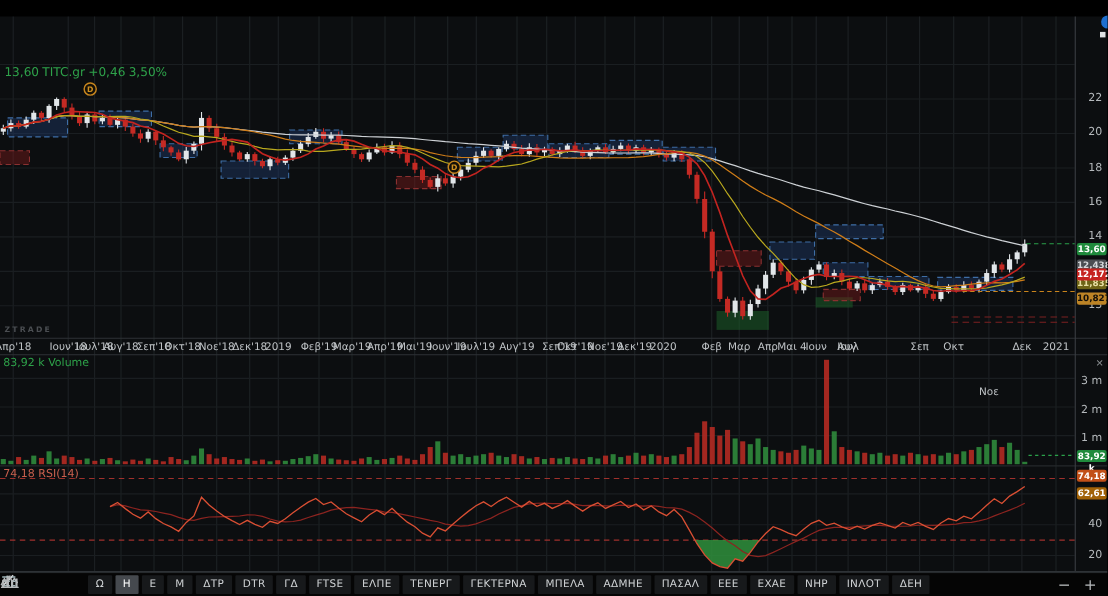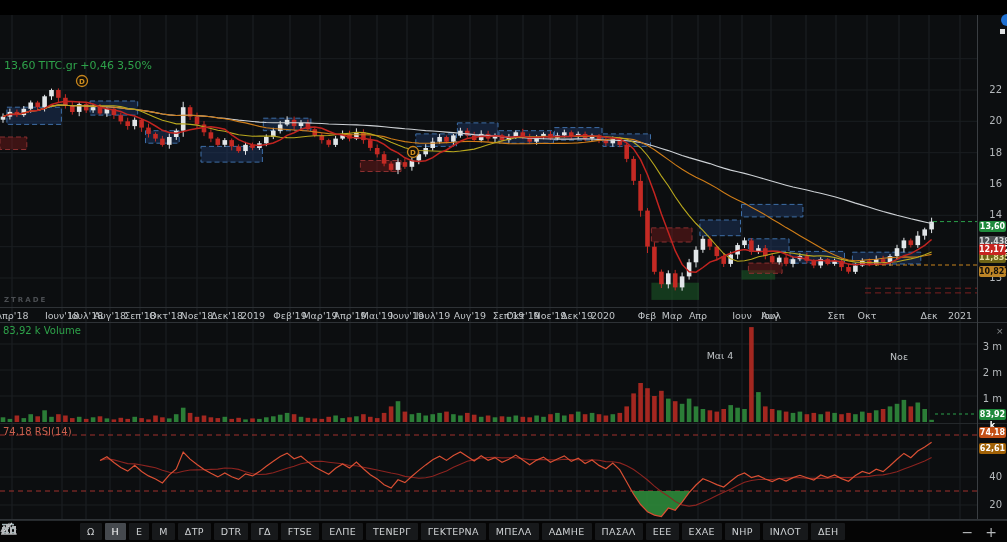--- a/index.html
+++ b/index.html
@@ -584,7 +584,7 @@
         <span class="xtick" style="left: 647px;">Φεβ</span>
         <span class="xtick" style="left: 672px;">Μαρ</span>
         <span class="xtick" style="left: 698px;">Απρ</span>
-        <span class="xtick" style="left: 720px; margin-top: 40px;">Μαι 4</span>
+        <span class="xtick" style="left: 720px;">Μαι 4</span>
         <span class="xtick" style="left: 742px;">Ιουν</span>
         <span class="xtick" style="left: 771px;">Ιουλ</span>
         <span class="xtick" style="left: 770px;">Αυγ</span>

